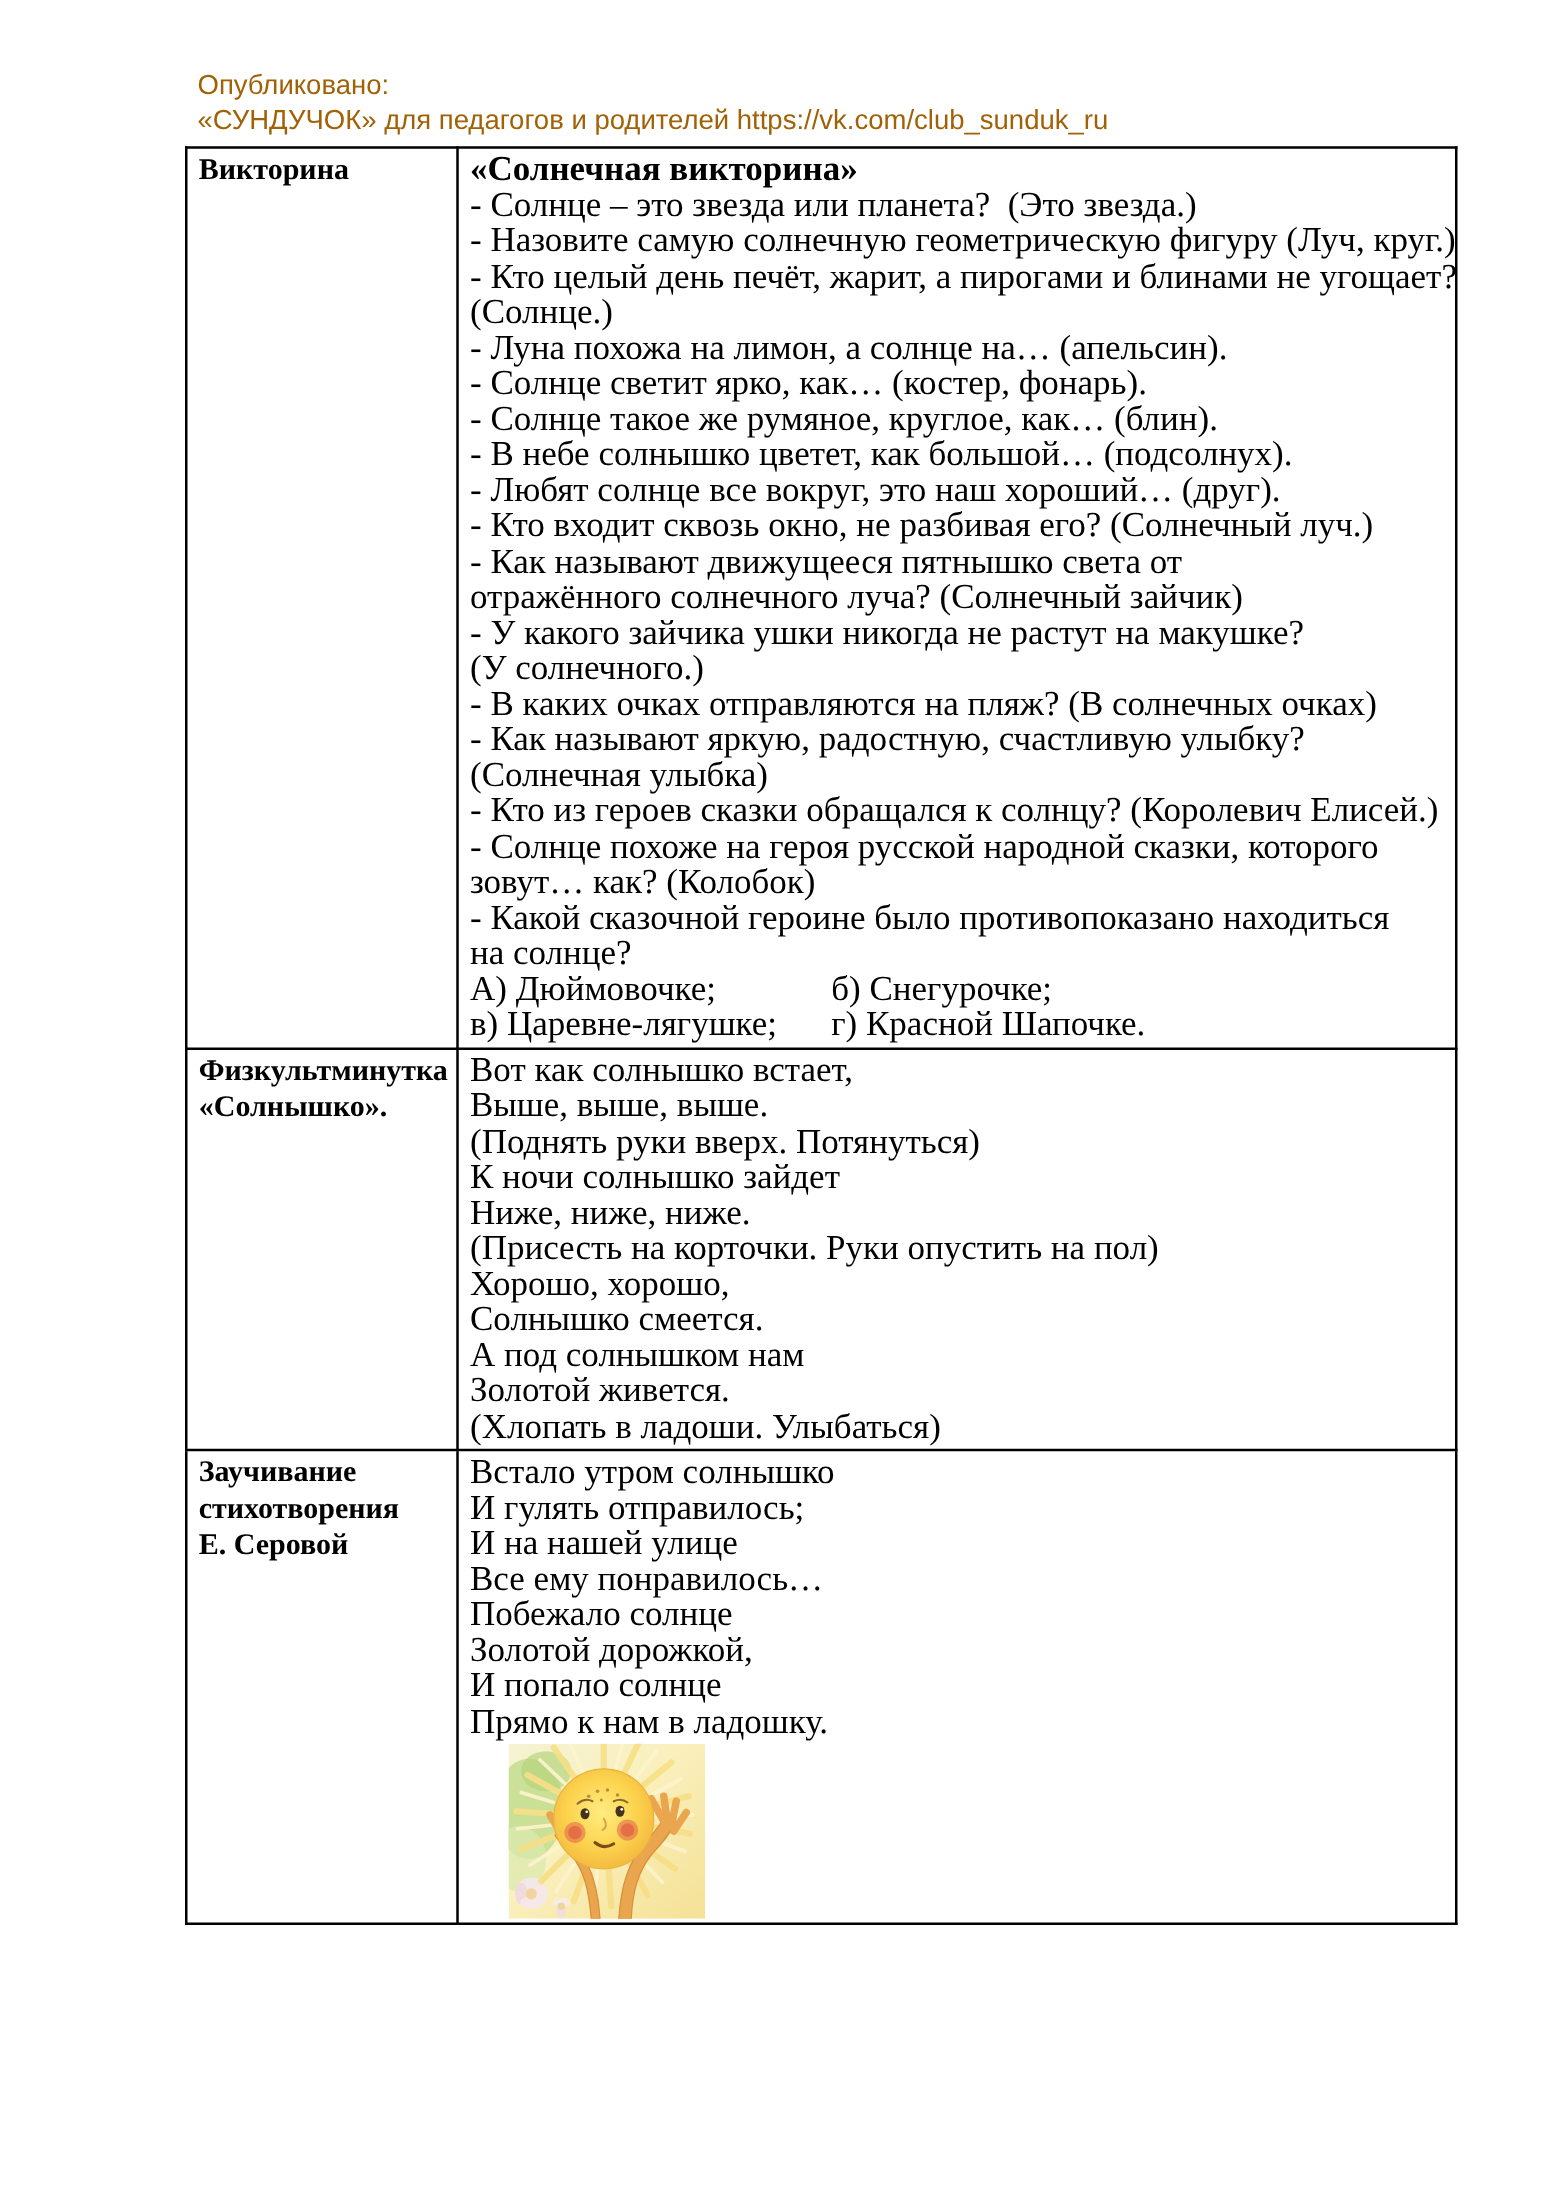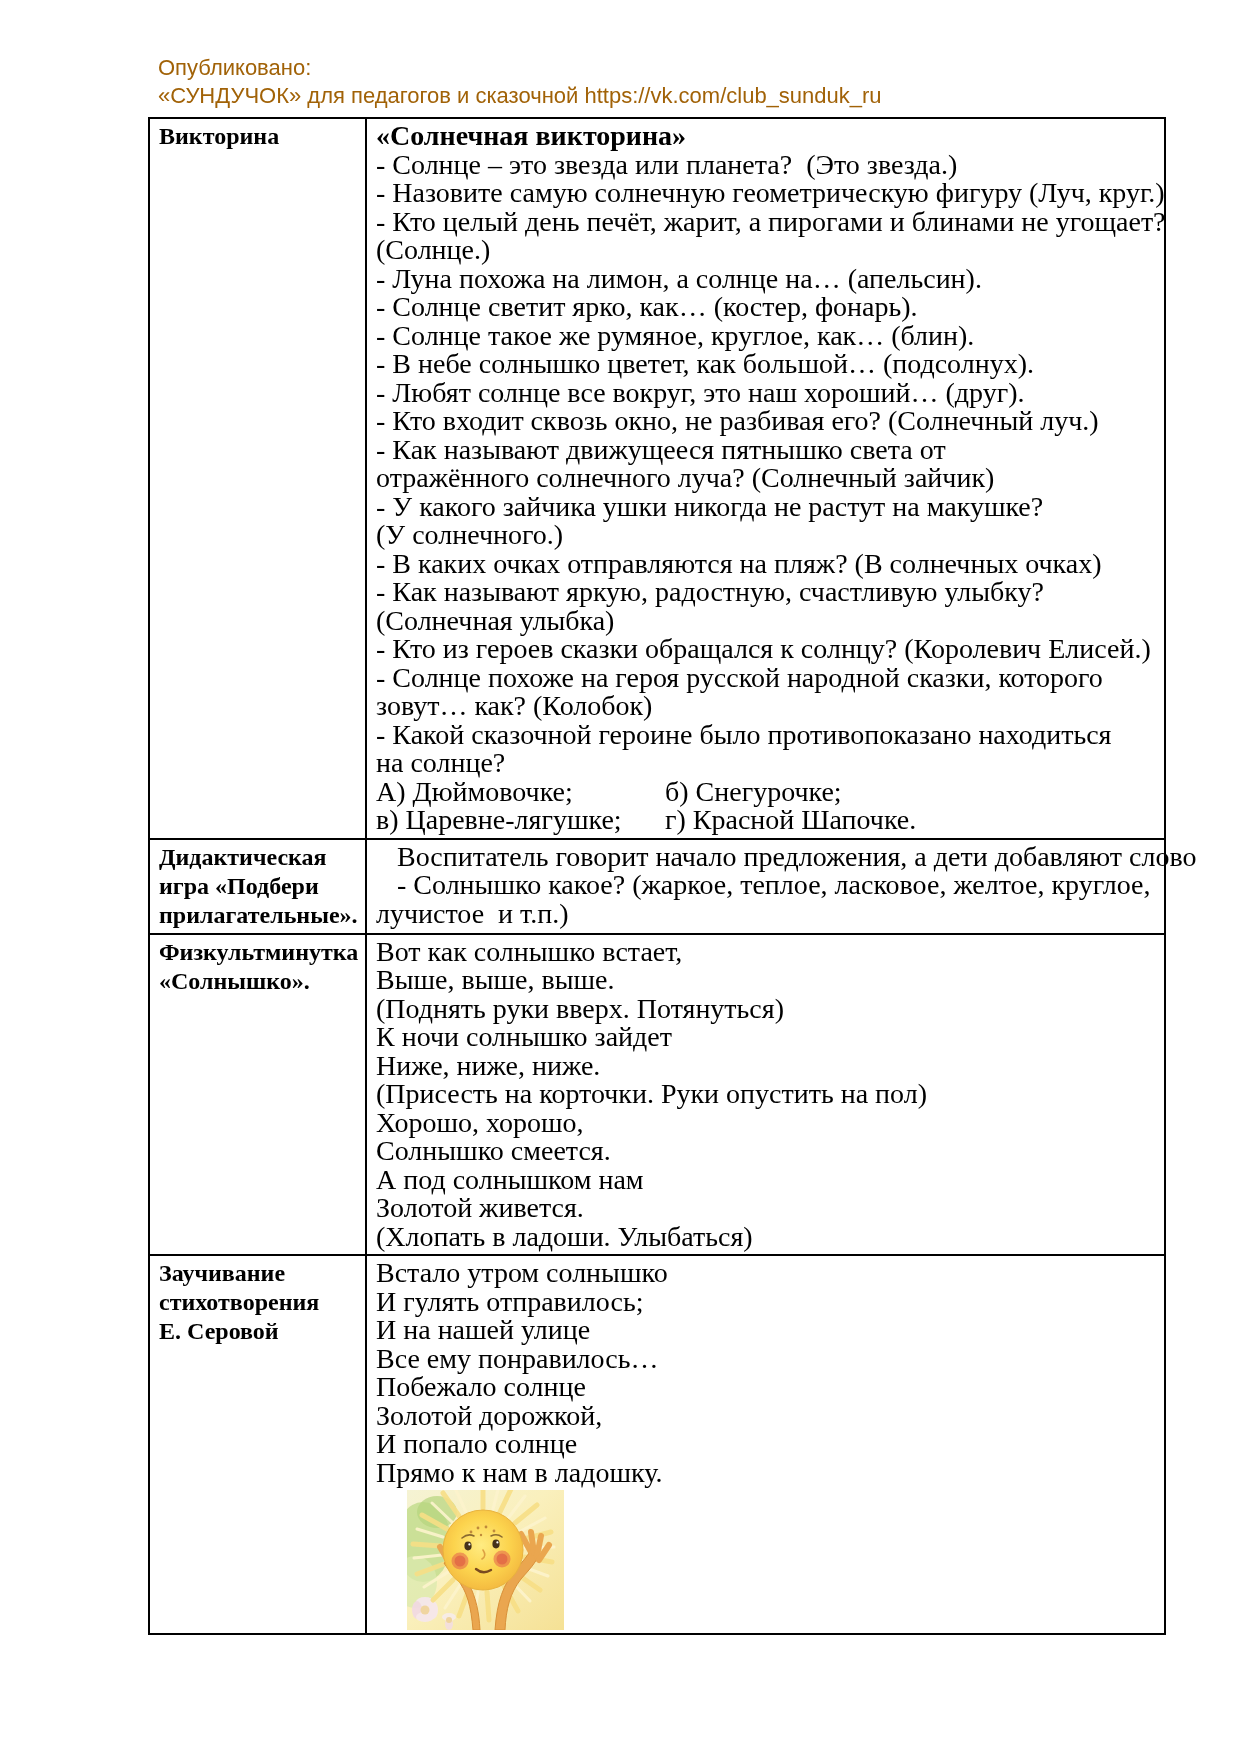--- a/index.html
+++ b/index.html
@@ -54,7 +54,7 @@
 
   <div class="doc-header">
     <div class="hline">Опубликовано:</div>
-    <div class="hline">«СУНДУЧОК» для педагогов и сказочной https://vk.com/club_sunduk_ru</div>
+    <div class="hline">«СУНДУЧОК» для педагогов и родителей https://vk.com/club_sunduk_ru</div>
   </div>
 
   <table class="doc-table">

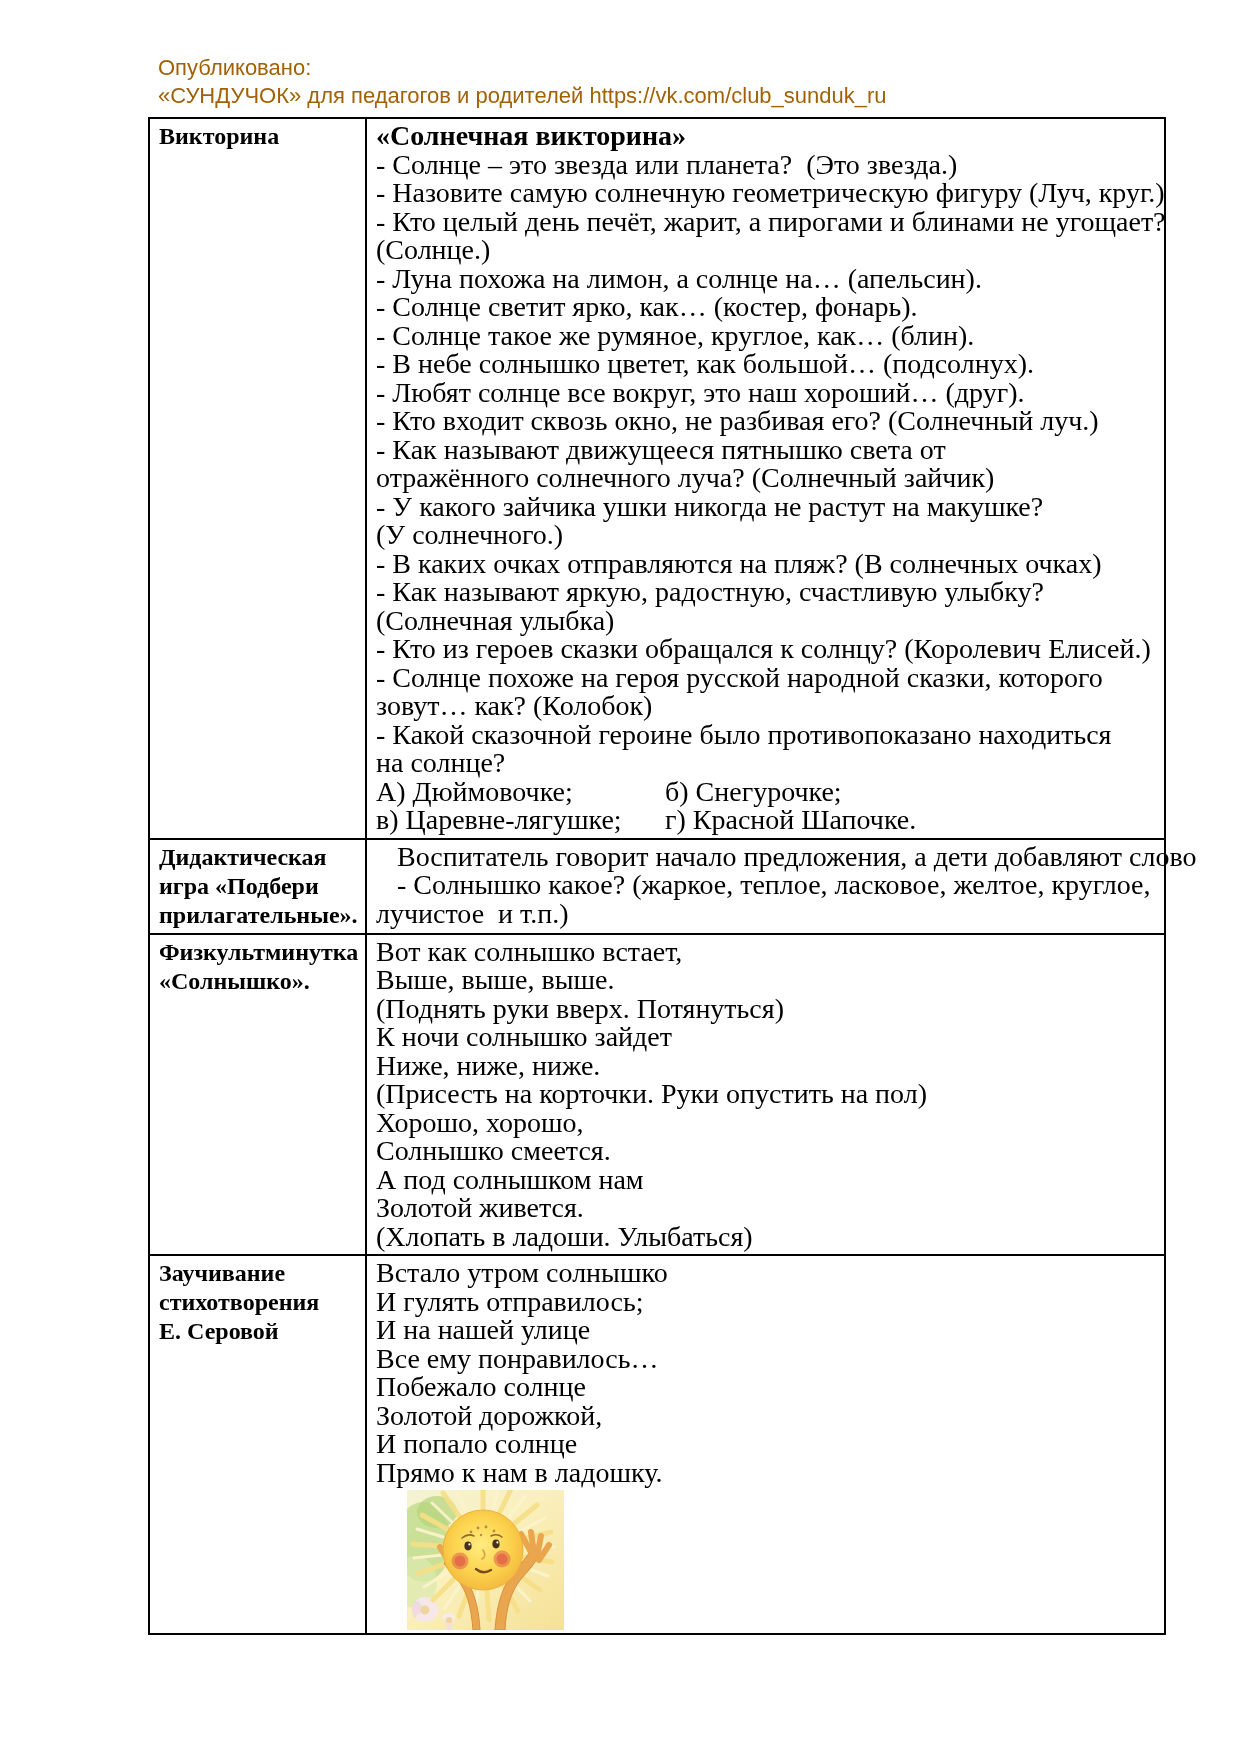--- a/index.html
+++ b/index.html
@@ -101,14 +101,6 @@
       </td>
     </tr>
 
-    <tr>
-      <td class="cell-left">Дидактическая игра «Подбери прилагательные».</td>
-      <td class="cell-right">
-        <div class="line">   Воспитатель говорит начало предложения, а дети добавляют слово</div>
-        <div class="line">   - Солнышко какое? (жаркое, теплое, ласковое, желтое, круглое,</div>
-        <div class="line">лучистое  и т.п.)</div>
-      </td>
-    </tr>
 
     <tr>
       <td class="cell-left">Физкультминутка «Солнышко».</td>

